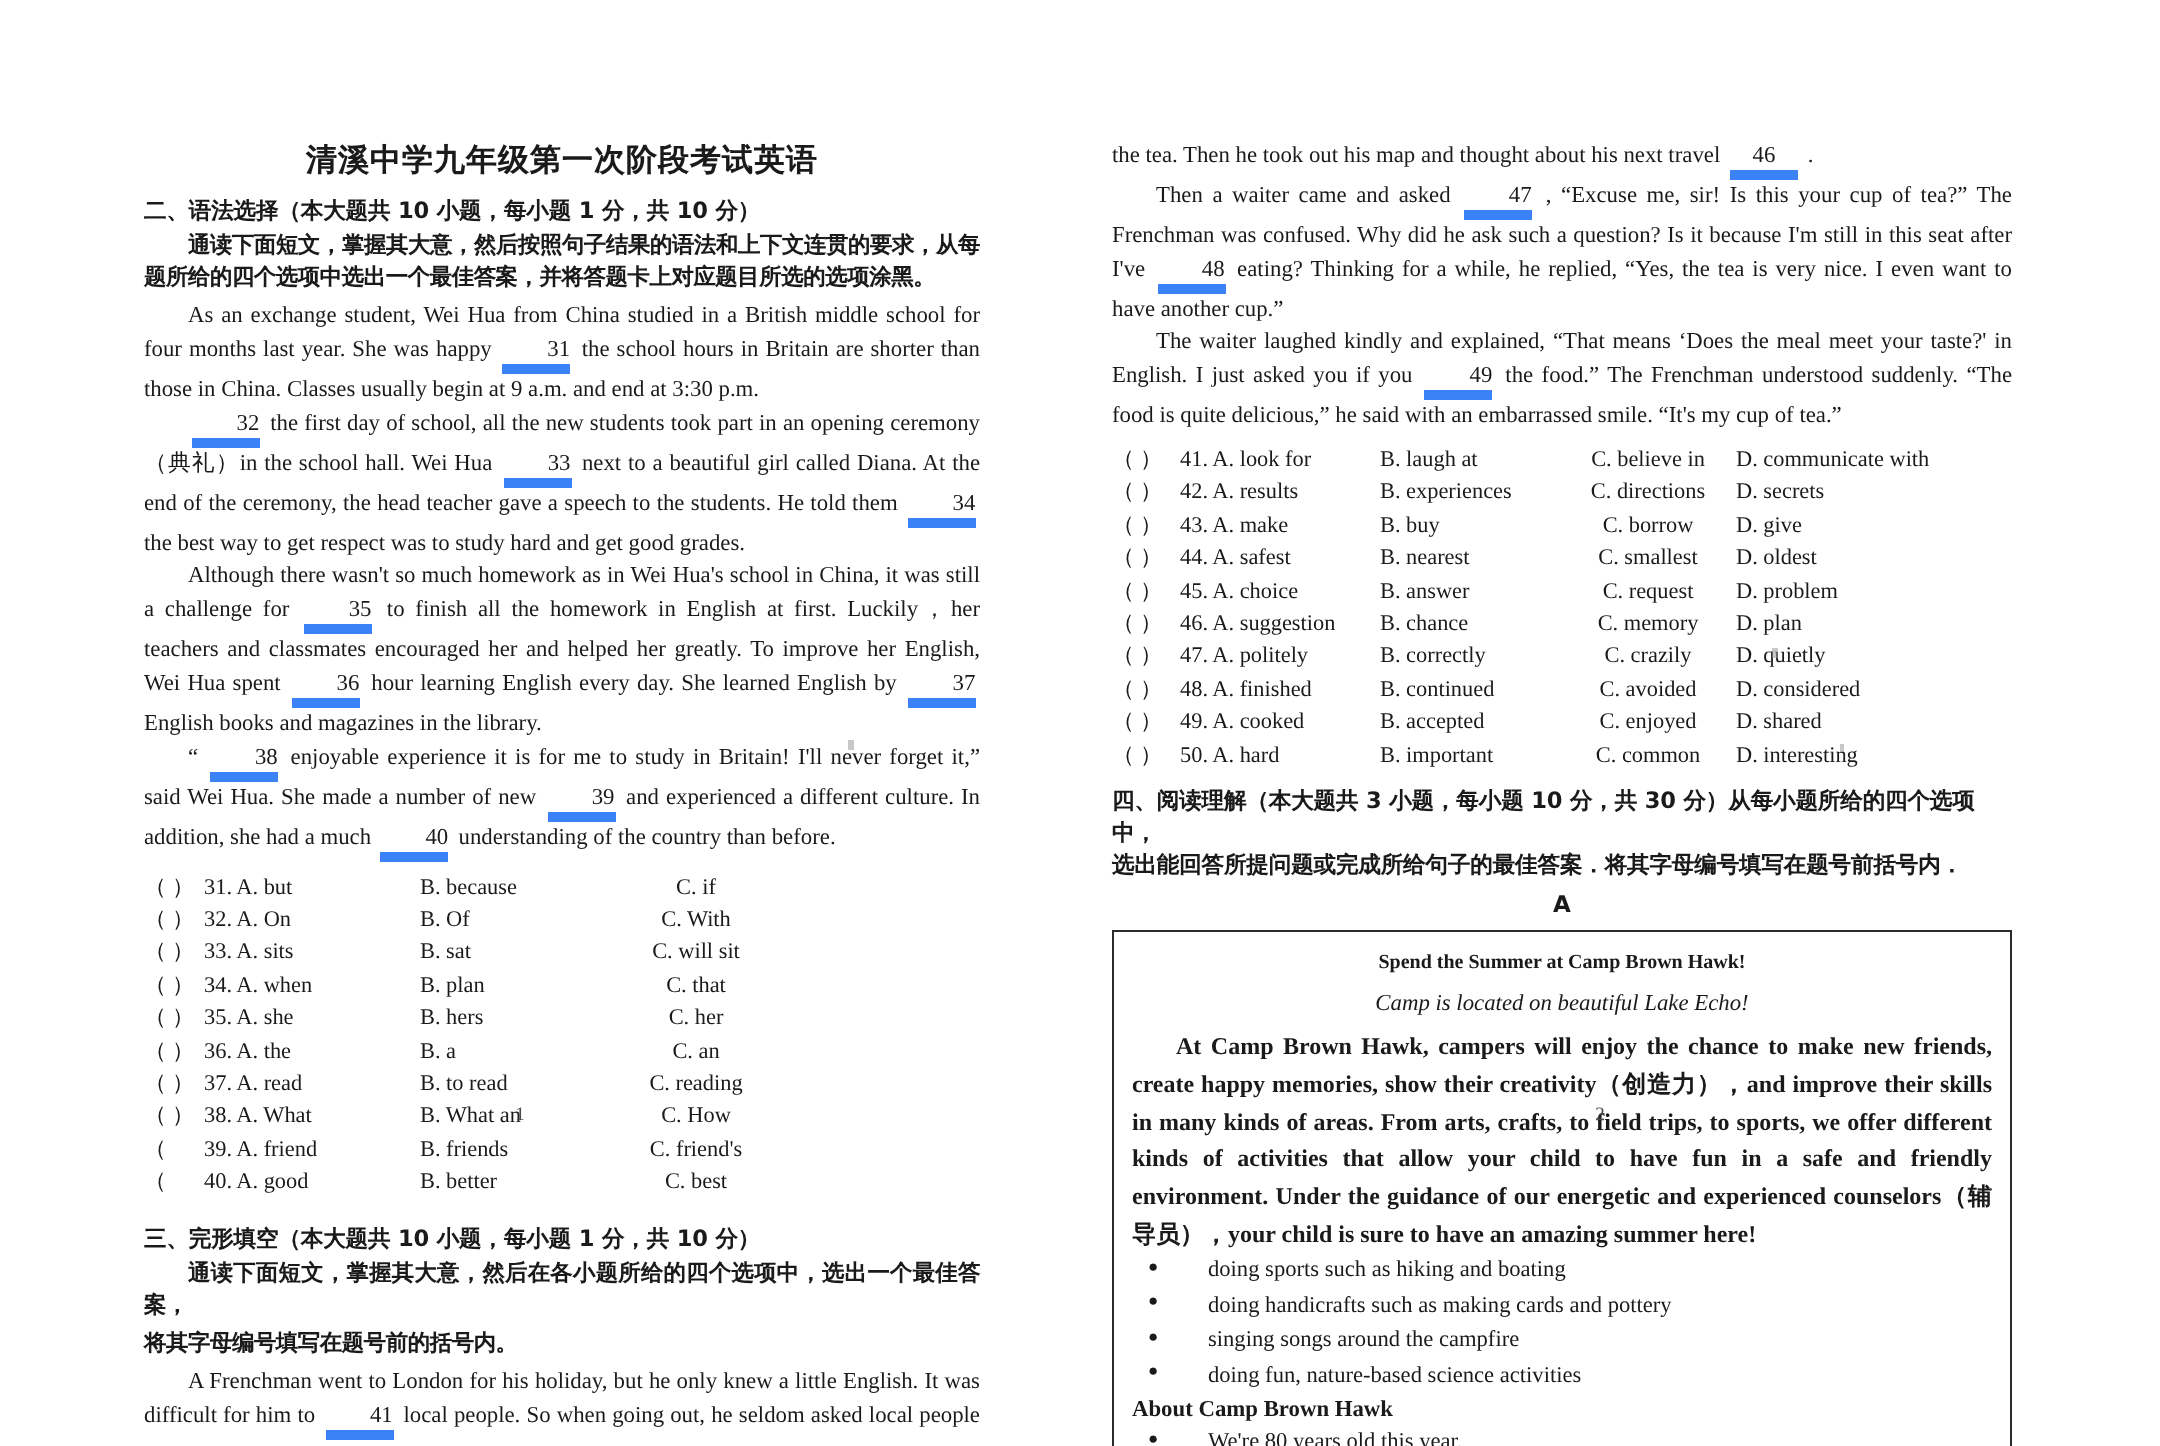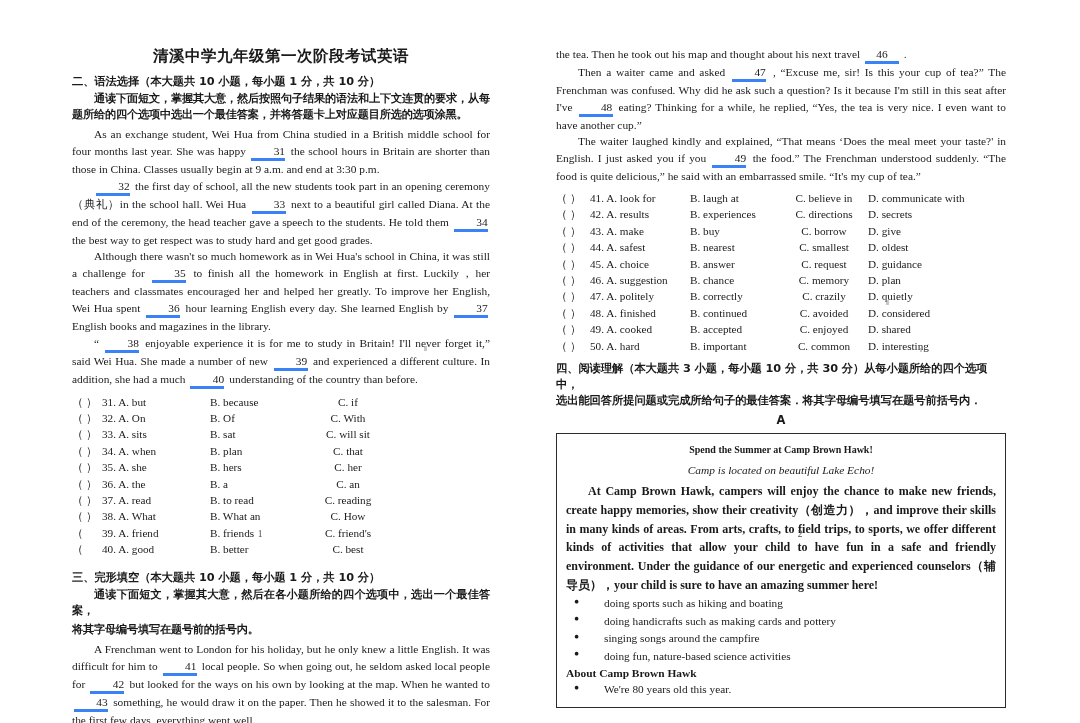--- a/index.html
+++ b/index.html
@@ -25,6 +25,7 @@
     position: relative;
     height: 565px;
     box-sizing: border-box;
+    margin-top: 24px;
   }
   .page-left {
     width: 520px;

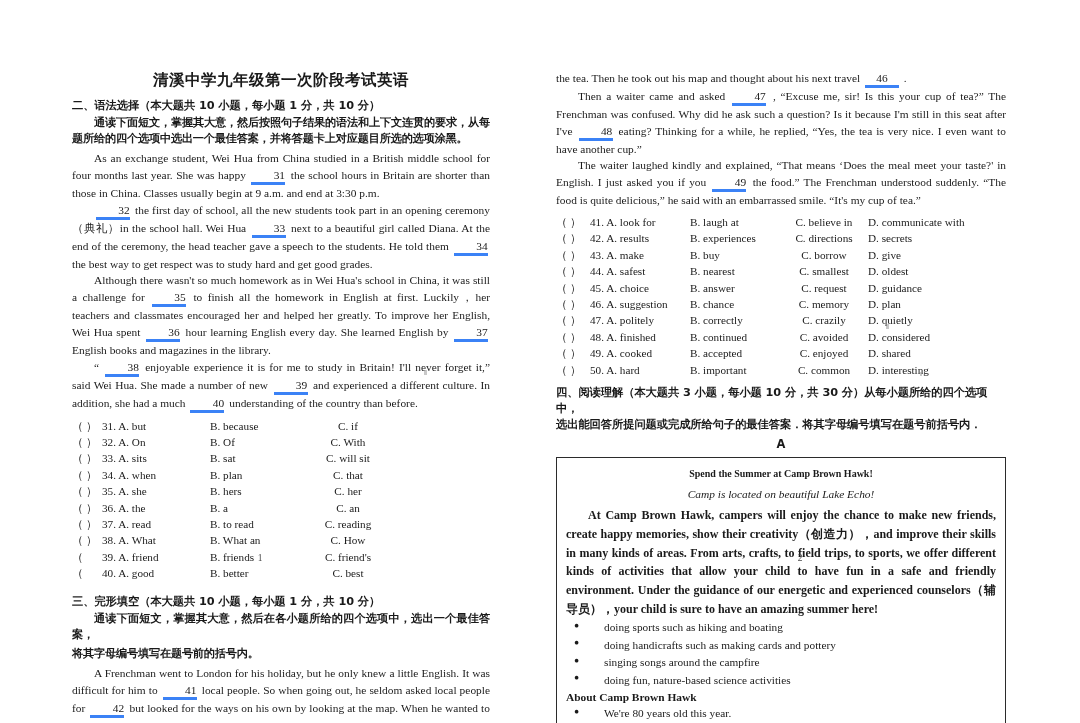--- a/index.html
+++ b/index.html
@@ -83,7 +83,7 @@
     display: inline-block;
     min-width: 34px;
     text-align: center;
-    border-bottom: 3px solid #3b82f6;
+    border-bottom: 5px solid #3b82f6;
     line-height: 1.05;
     margin: 0 2px;
   }

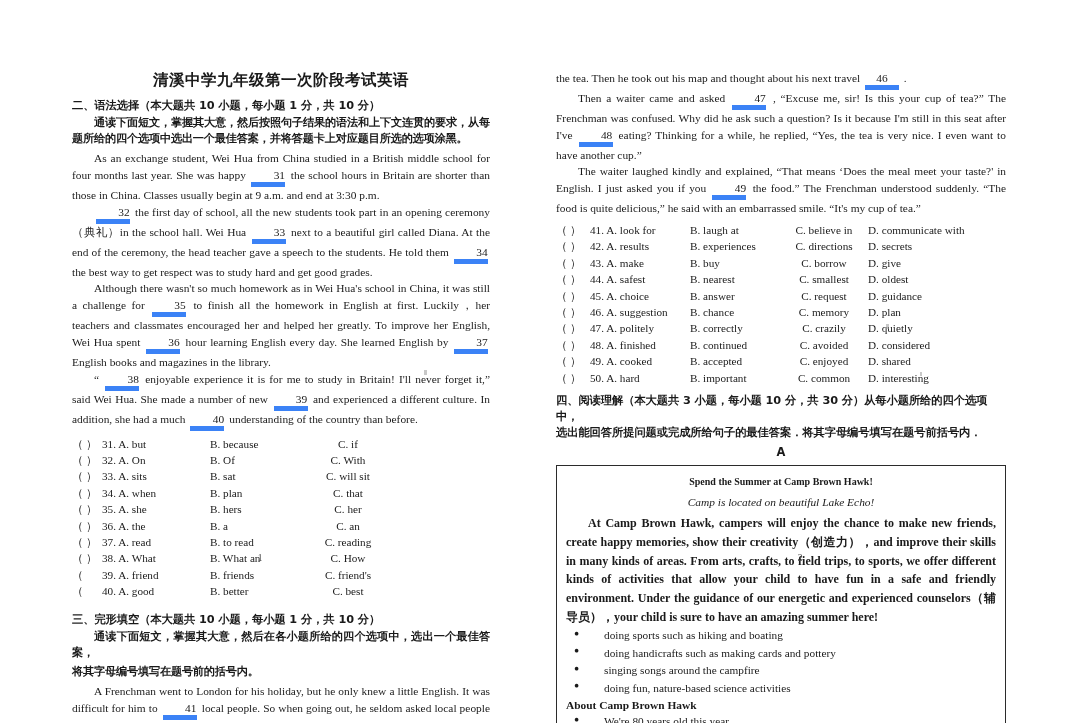--- a/index.html
+++ b/index.html
@@ -319,7 +319,7 @@
           <span class="opt-a">45. A. choice</span>
           <span class="opt-b">B. answer</span>
           <span class="opt-c">C. request</span>
-          <span class="opt-d">D. guidance</span>
+          <span class="opt-d">D. problem</span>
         </div>
         <div class="opt-row">
           <span class="opt-paren">（    ）</span>

